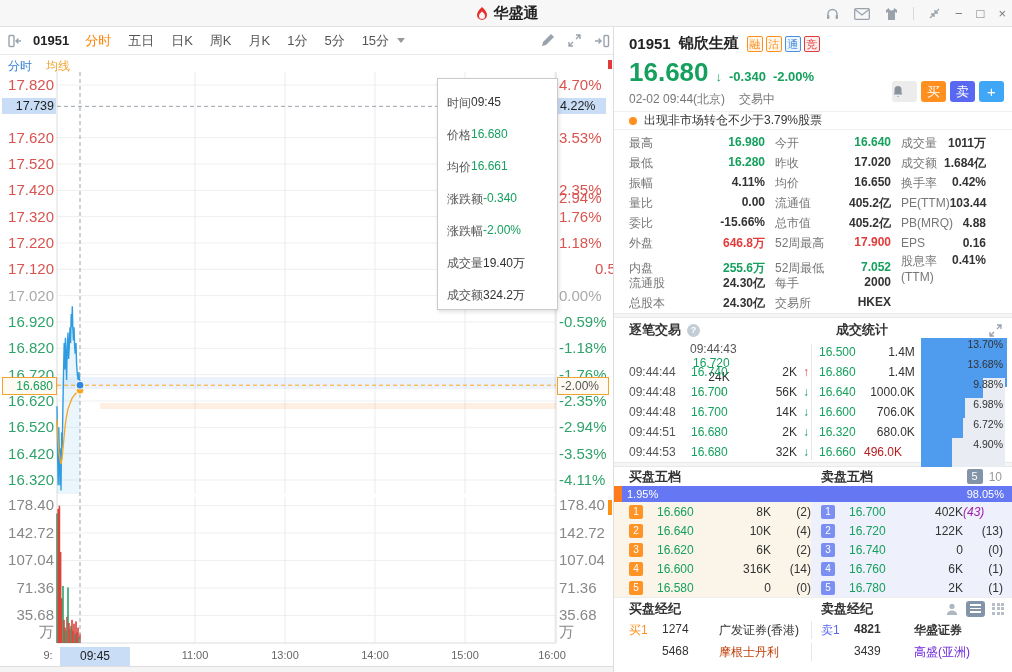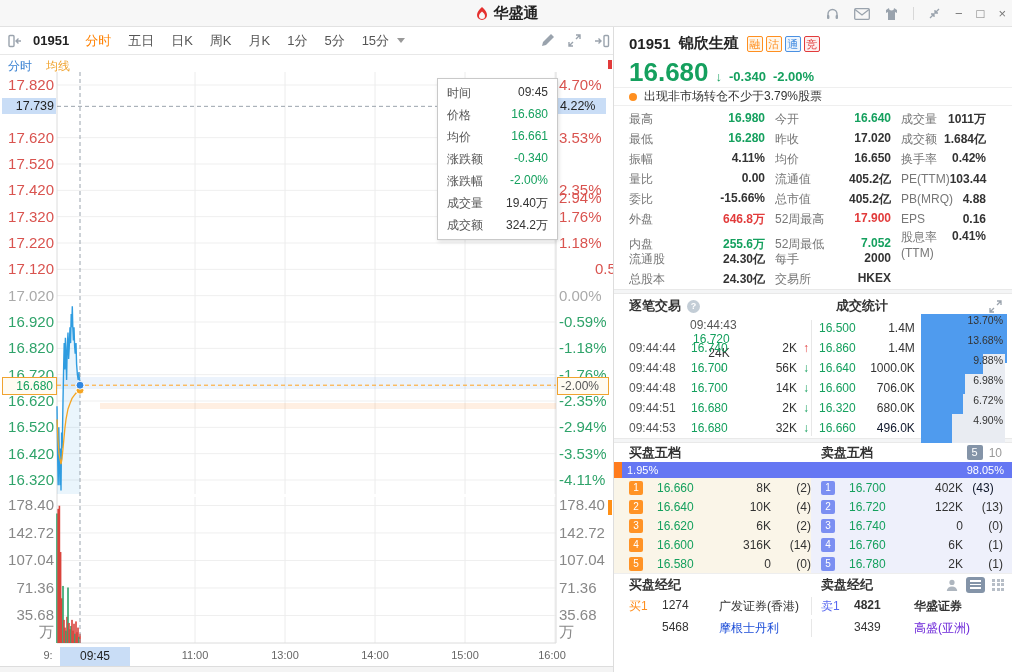--- a/index.html
+++ b/index.html
@@ -34,7 +34,7 @@
   .bottom-strip{position:absolute;left:0;top:639px;width:618px;height:6px;background:#f4f4f4;border-top:1px solid #ddd;}
   
   .tooltip{position:absolute;left:437px;top:51px;width:121px;background:#fff;border:1px solid #c9c9c9;box-shadow:1px 2px 4px rgba(0,0,0,.12);z-index:9;padding:3px 0;}
-  .tt-row{display:flex;justify-content:space-between;padding:2.5px 9px;font-size:12px;}
+  .tt-row{display:flex;justify-content:flex-start;padding:2.5px 9px;font-size:12px;margin-top:10px;}
   .tt-row .l{color:#555;}
   
   .right-panel{position:absolute;left:613px;top:27px;width:399px;height:645px;background:#fff;border-left:1px solid #ddd;overflow:hidden;}

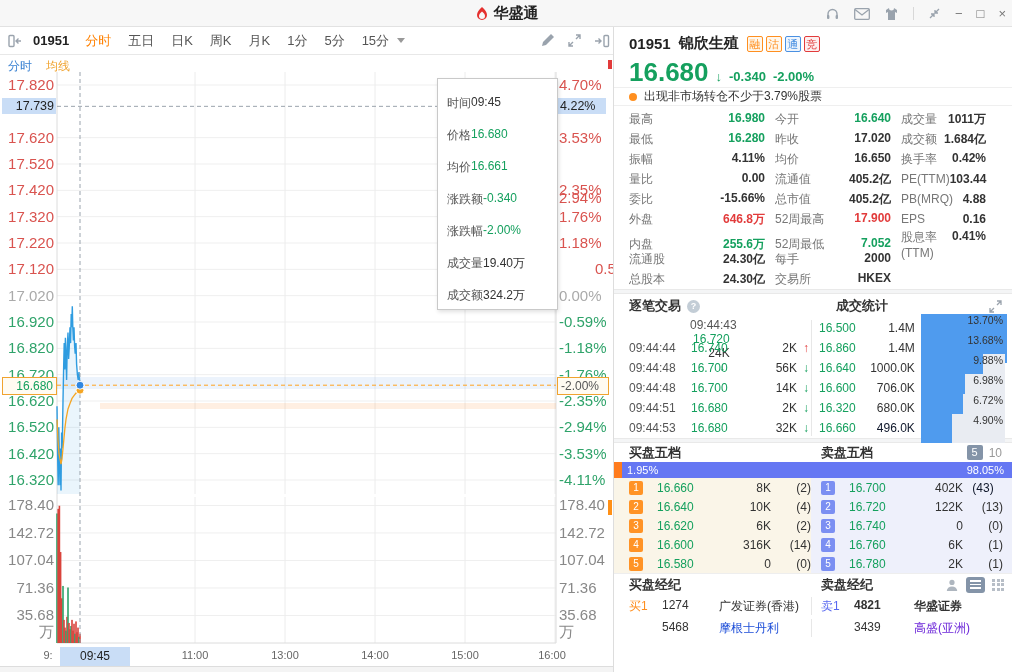--- a/index.html
+++ b/index.html
@@ -354,6 +354,20 @@
       <span class="chg">-0.340</span>
       <span class="chg">-2.00%</span>
     </div>
+    <div class="rp-dt-row">
+      <span>02-02 09:44(北京)</span>
+      <span>交易中</span>
+      <div class="trade-btns">
+        <span class="sq-btn bell-btn">
+          <svg width="12" height="13" viewBox="0 0 12 13" style="margin-top:4px;">
+              <path d="M6 1 a3.5 3.5 0 0 1 3.5 3.5 V8 l1 1.5 H1.5 L2.5 8 V4.5 A3.5 3.5 0 0 1 6 1 Z M4.8 11 a1.3 1.3 0 0 0 2.4 0 Z" fill="#8a939c"></path>
+            </svg>
+        </span>
+        <span class="sq-btn buy-btn">买</span>
+        <span class="sq-btn sell-btn">卖</span>
+        <span class="sq-btn add-btn">+</span>
+      </div>
+    </div>
     <div class="announce">
       <span class="dot"></span>
       <span>出现非市场转仓不少于3.79%股票</span>

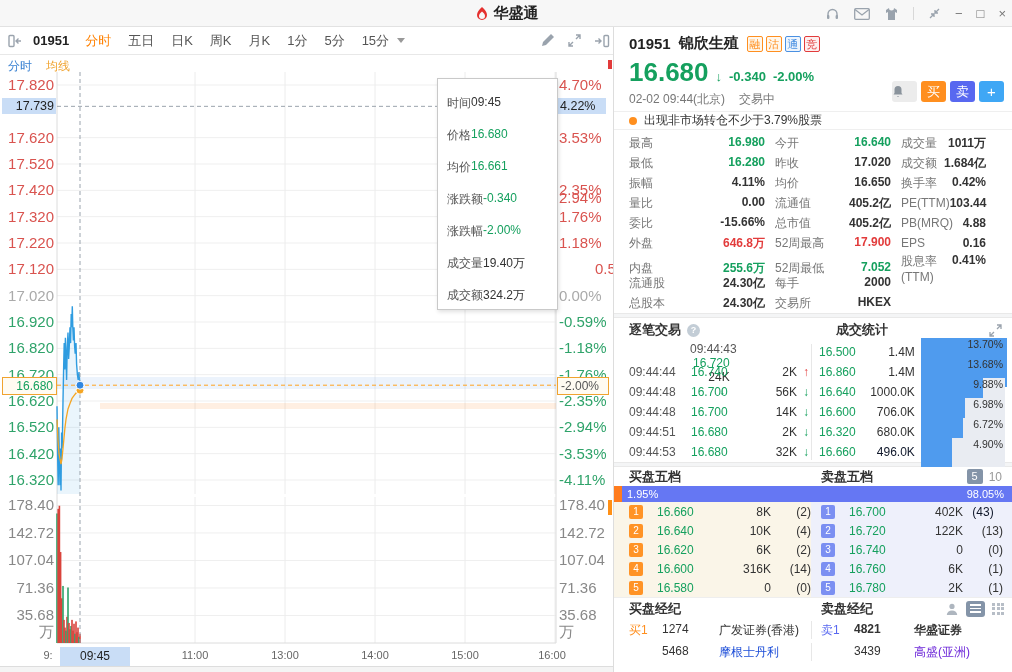--- a/index.html
+++ b/index.html
@@ -591,7 +591,7 @@
         </div>
         <div class="trow" style="left: 205px; top: 100px; width: 186px;">
           <span class="green-t" style="width: 46px;">16.660</span>
-          <span style="width: 52px; text-align: right; color: #0f172a;">496.0K</span>
+          <span style="width: 52px; text-align: left; color: #b91c1c;">496.0K</span>
           <div class="track" style="margin-left: 6px;">
             <div class="fill" style="width: 31px;"></div>
             <span class="pct">4.90%</span>

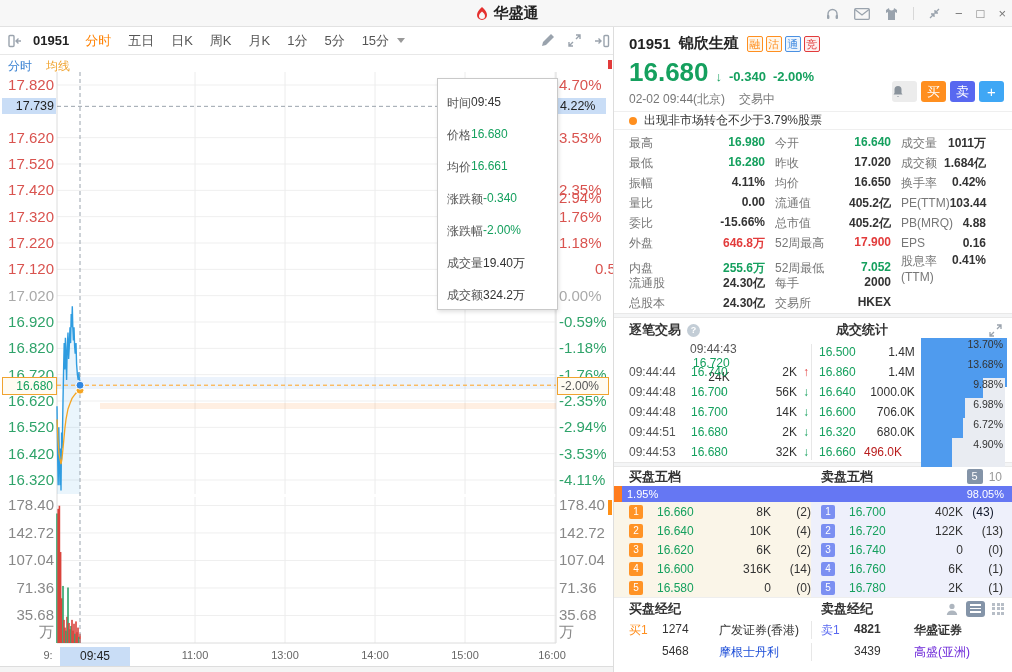--- a/index.html
+++ b/index.html
@@ -649,7 +649,7 @@
           <span class="dbadge ask">1</span>
           <span class="green-t" style="width: 52px; margin-left: 14px;">16.700</span>
           <span style="width: 62px; text-align: right; color: rgb(51, 51, 51);">402K</span>
-          <span style="flex: 1 1 0%; text-align: center; color: #0f172a;">(43)</span>
+          <span style="flex: 1 1 0%; text-align: left; color: #a21caf; font-style: italic;">(43)</span>
         </div>
         <div class="drow" style="left: 207px; top: 19px; width: 182px;">
           <span class="dbadge ask">2</span>

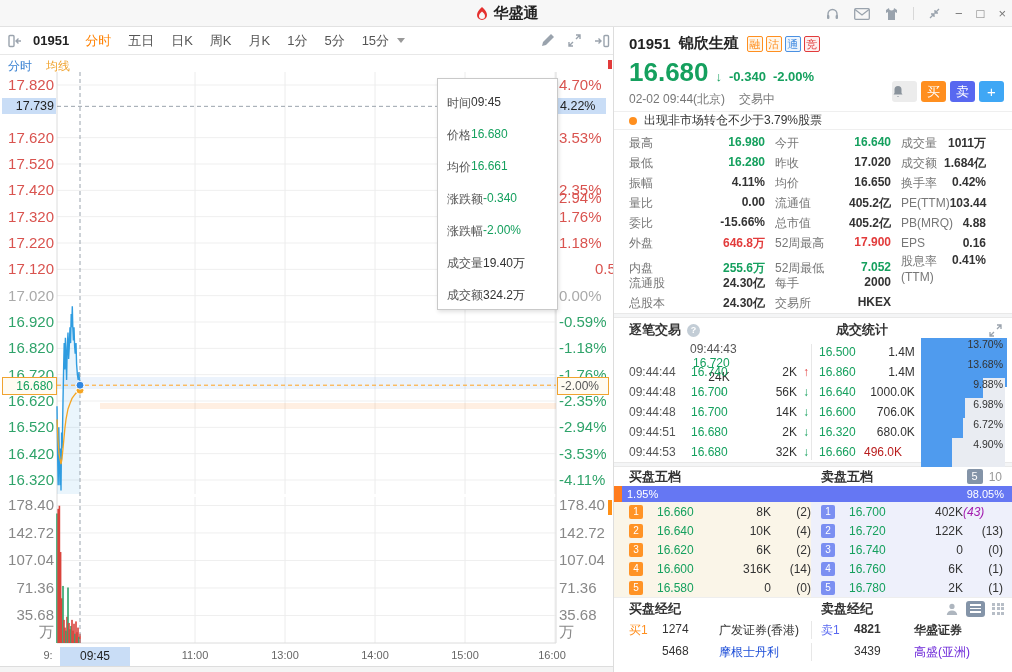--- a/index.html
+++ b/index.html
@@ -715,7 +715,7 @@
         <div class="brow">
           <div class="vsep"></div>
           <span style="position: absolute; left: 48px; top: 3px; color: rgb(51, 51, 51);">5468</span>
-          <span style="position: absolute; left: 105px; top: 3px; color: #1d4ed8;">摩根士丹利</span>
+          <span style="position: absolute; left: 105px; top: 3px; color: #c2410c;">摩根士丹利</span>
           <span style="position: absolute; left: 240px; top: 3px; color: rgb(51, 51, 51);">3439</span>
           <span style="position: absolute; left: 300px; top: 3px; color: #6d28d9;">高盛(亚洲)</span>
         </div>

